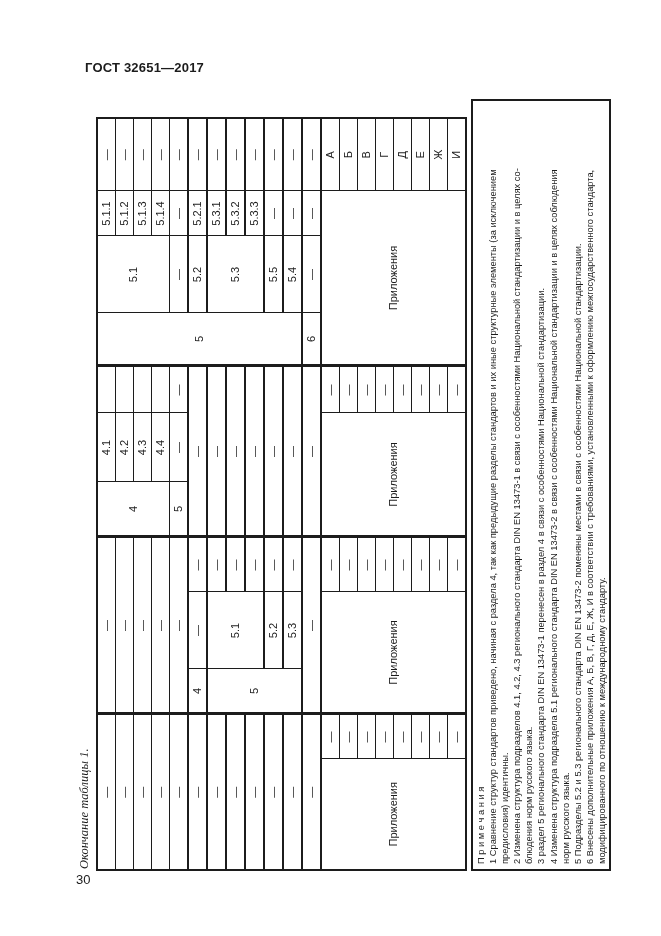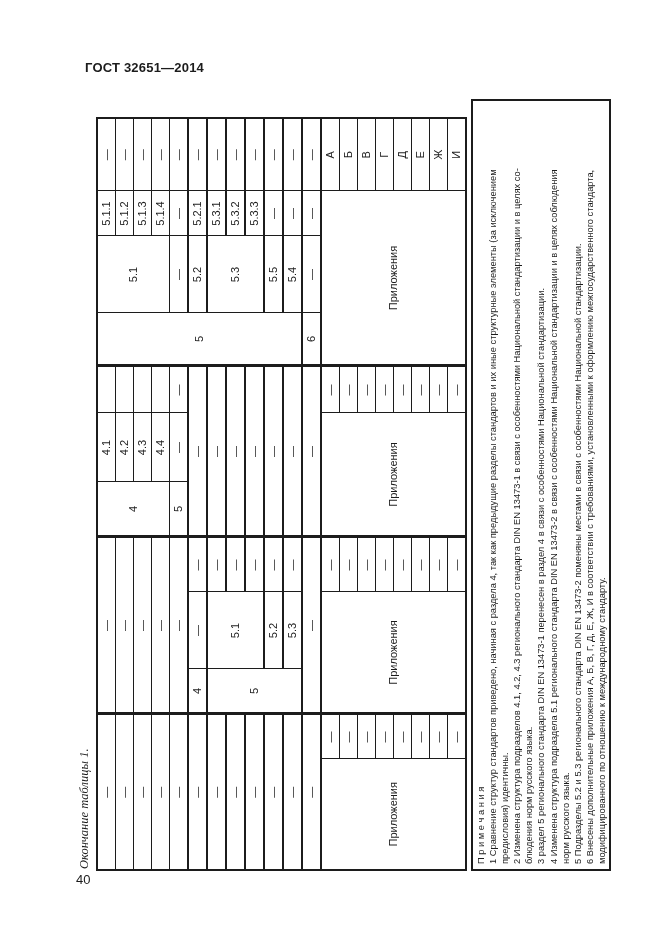--- a/index.html
+++ b/index.html
@@ -45,7 +45,7 @@
 </head>
 <body>
 
-<div class="doc-header">ГОСТ 32651—2014</div>
+<div class="doc-header">ГОСТ 32651—2017</div>
 
 <div class="rotated">
   <div class="table-caption">Окончание таблицы 1.</div>

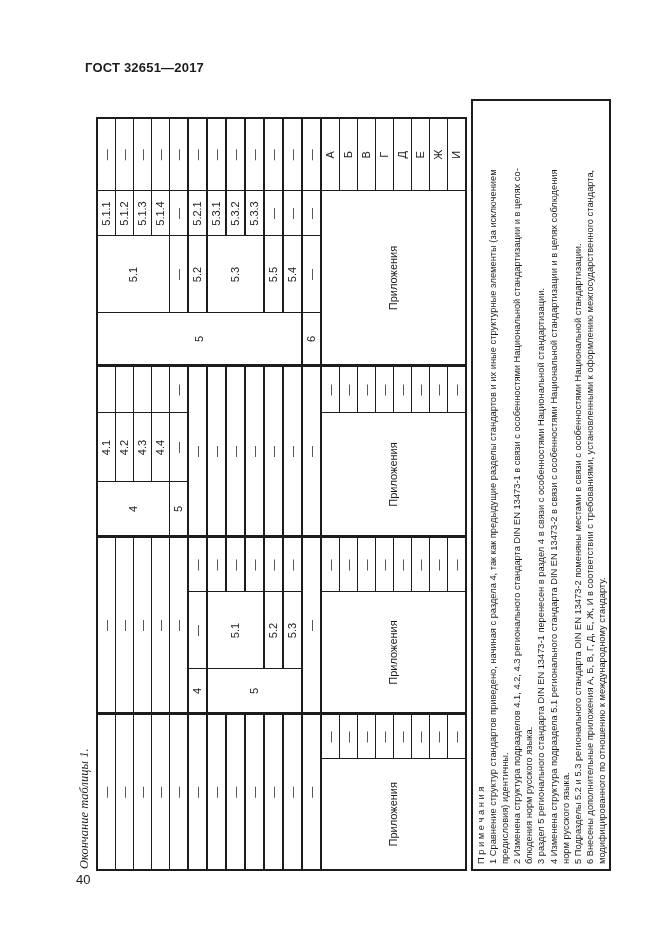--- a/index.html
+++ b/index.html
@@ -240,6 +240,6 @@
     </div>
 </div>
 
-<div class="page-number">40</div>
+<div class="page-number">30</div>
 
 </body></html>

